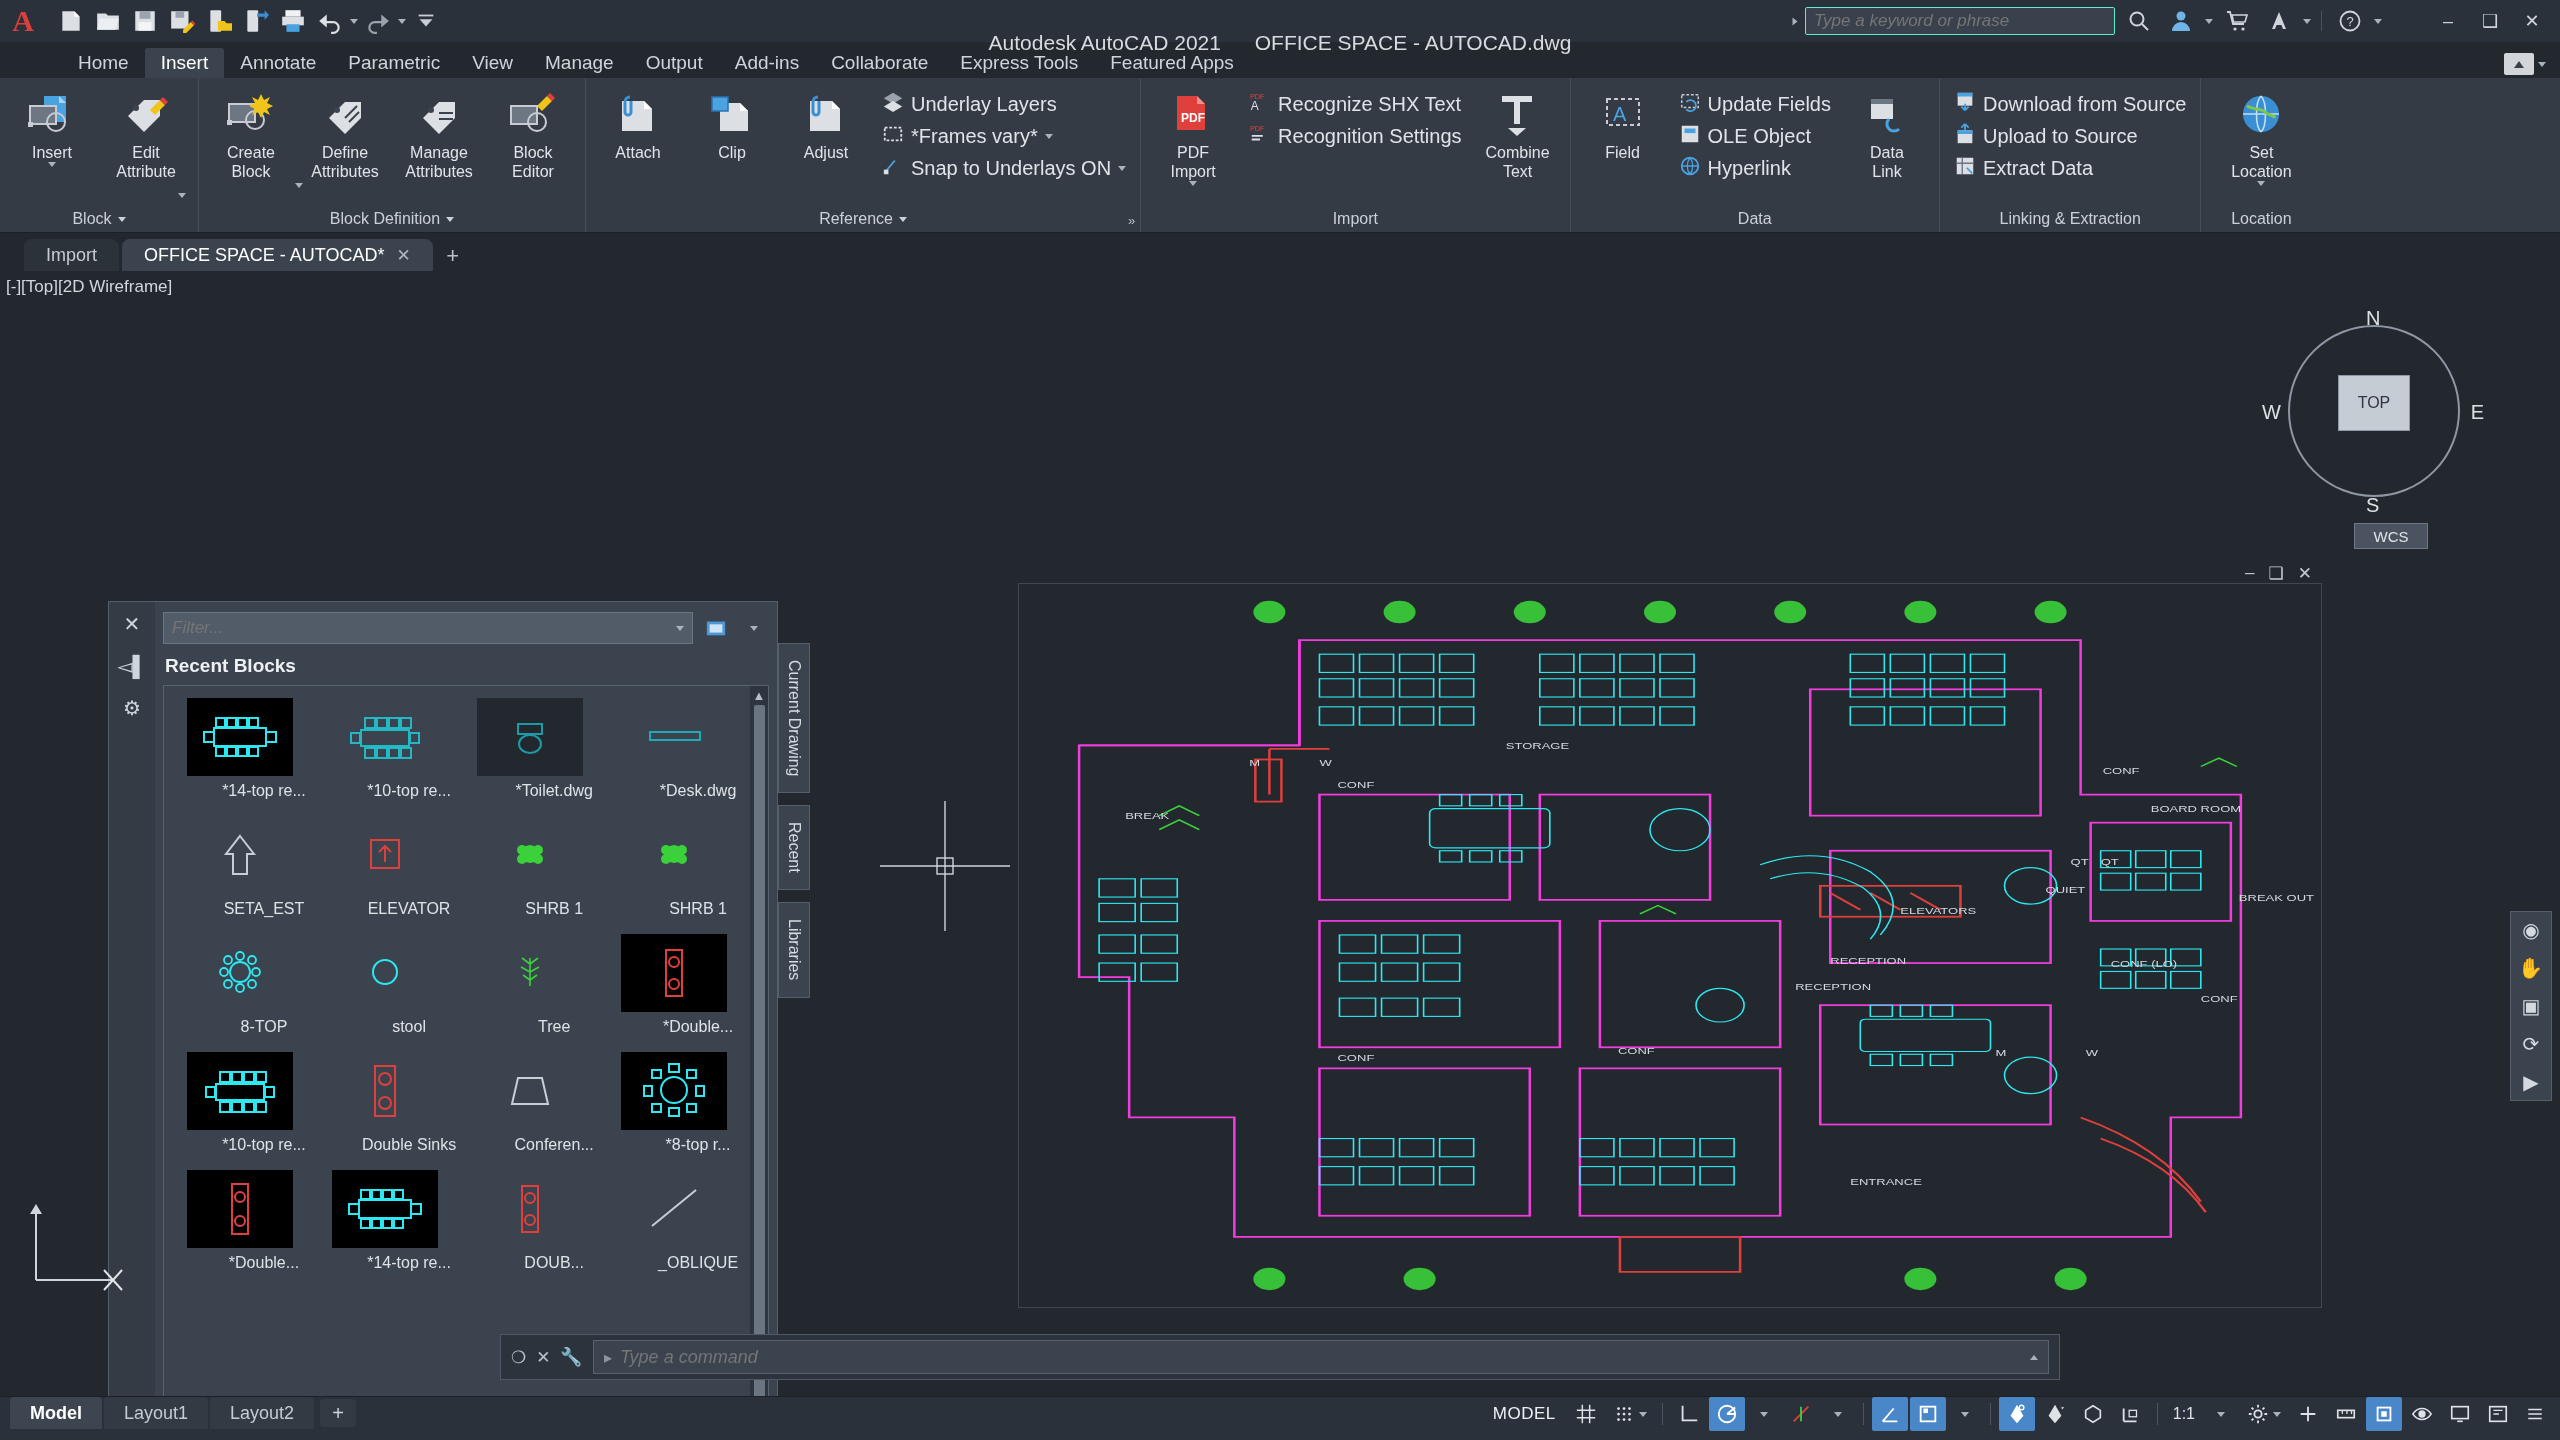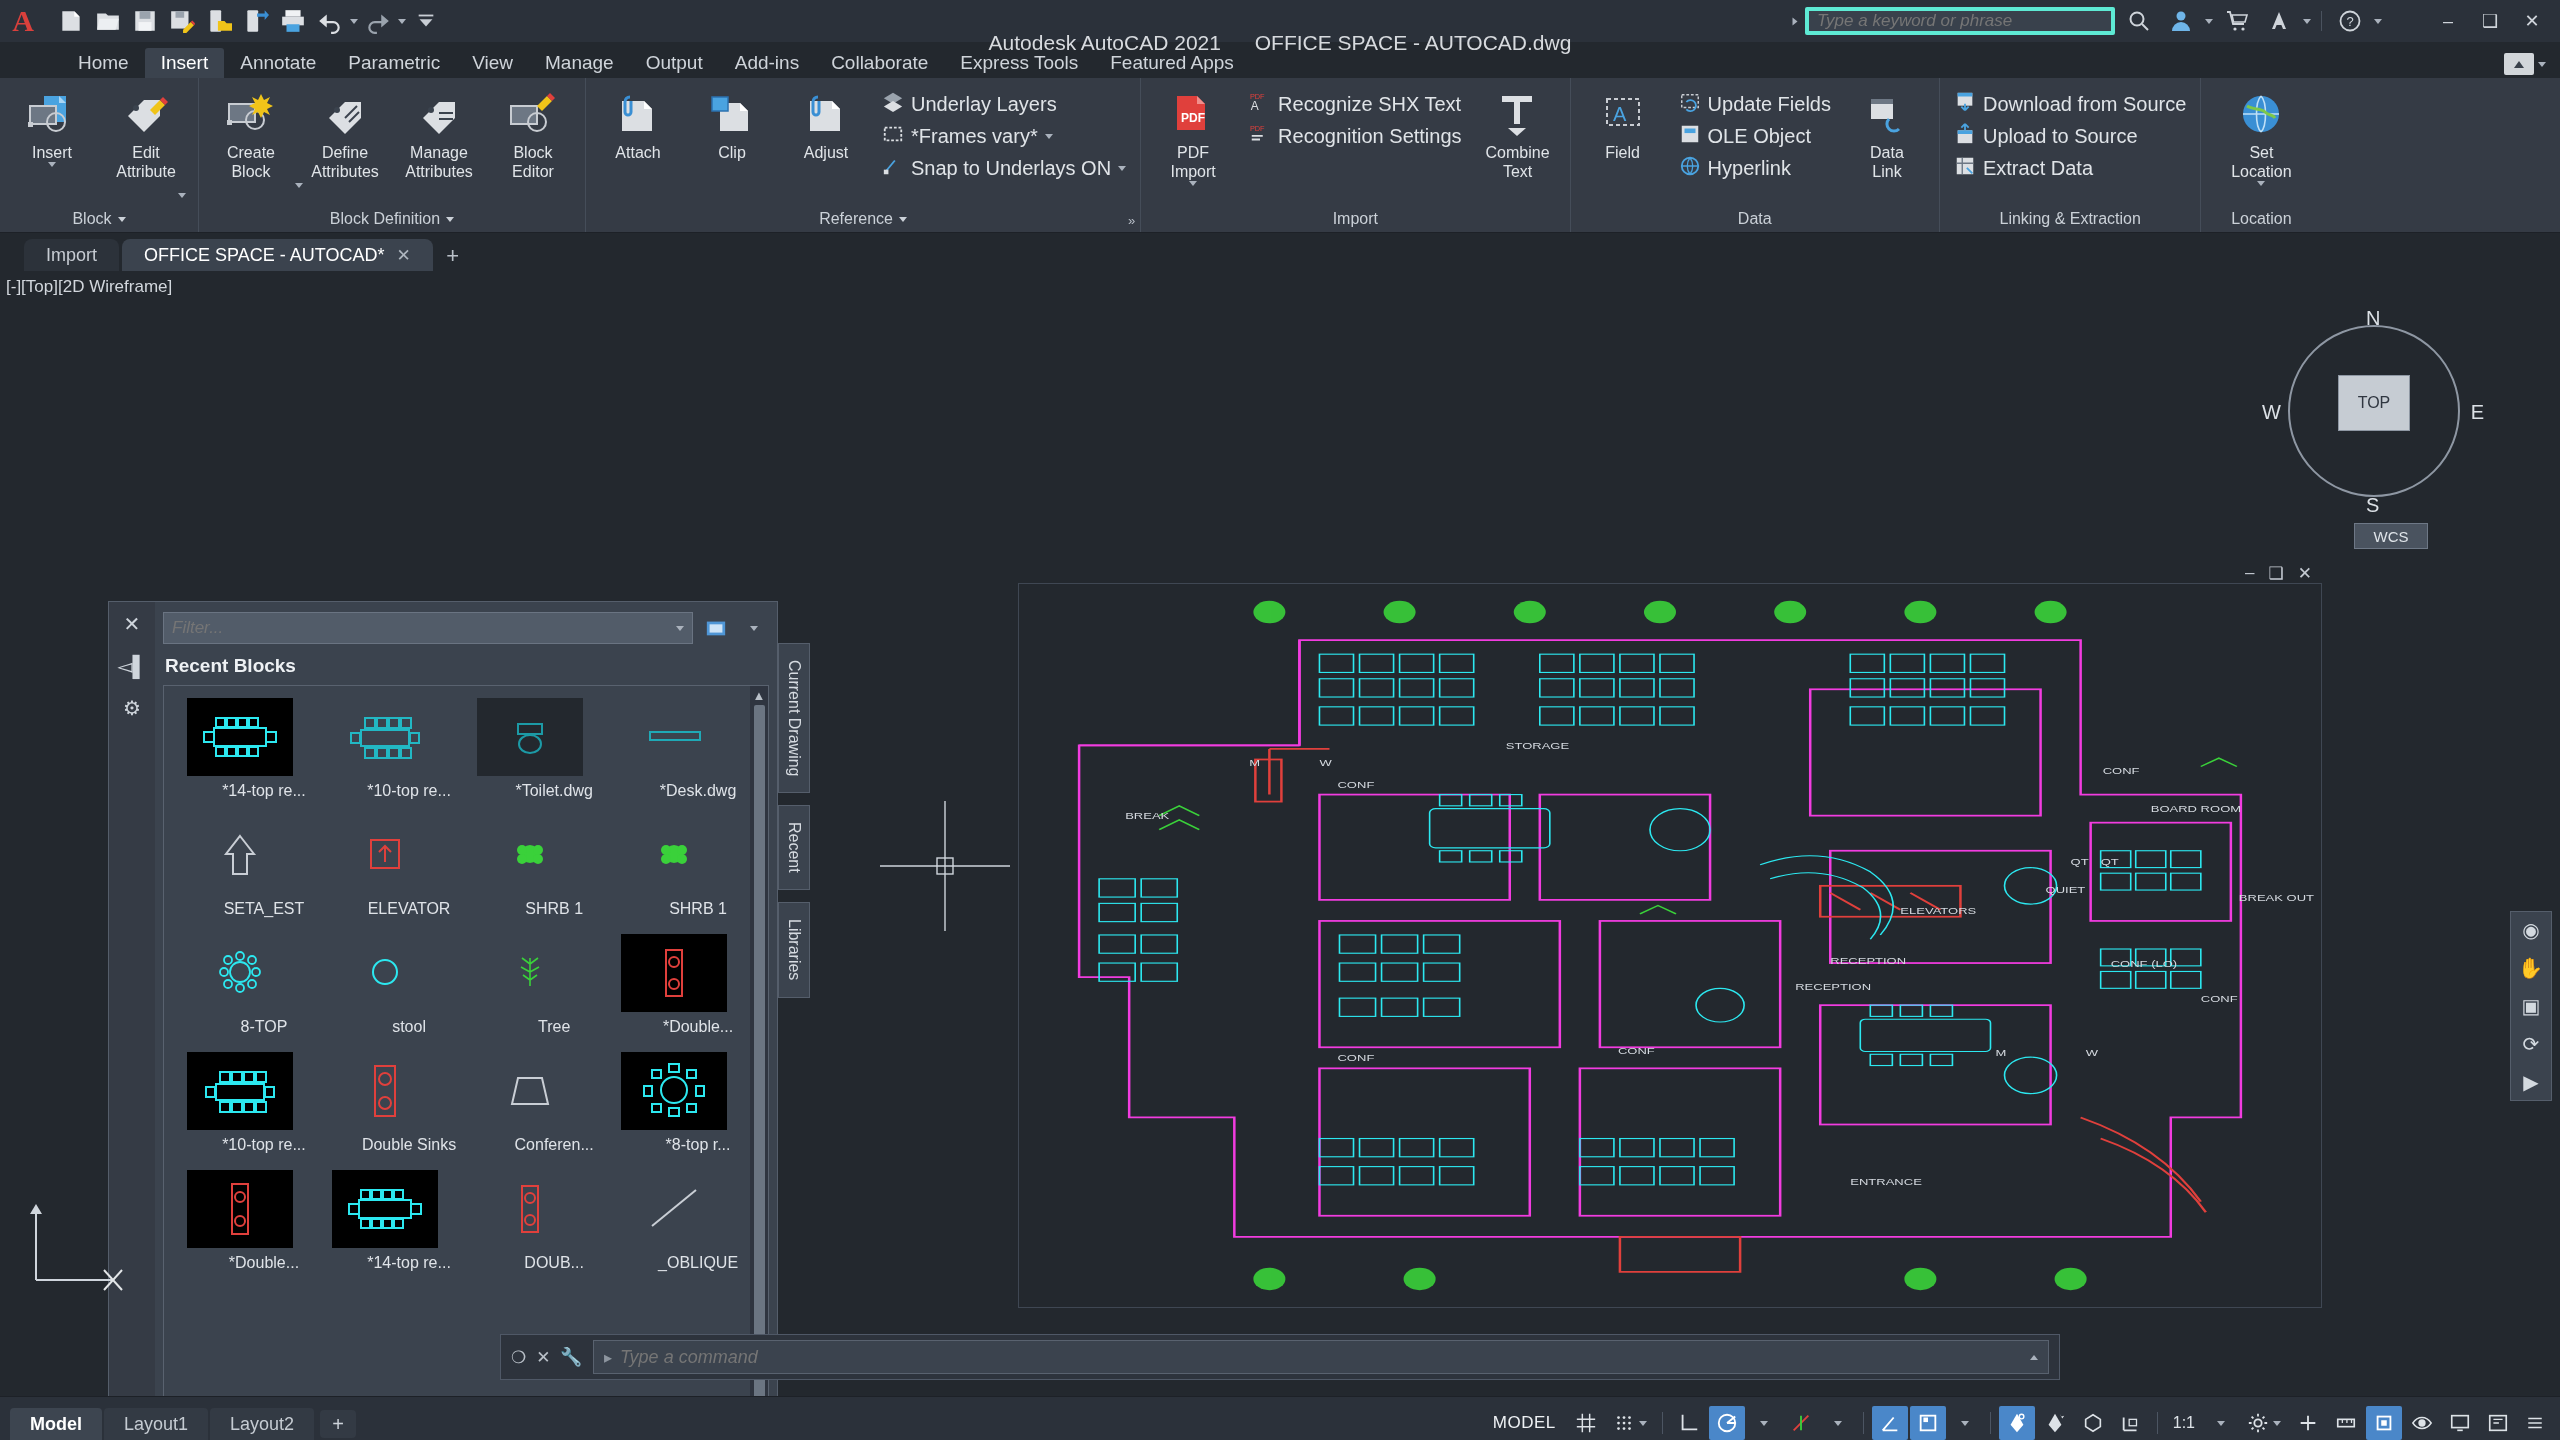--- a/index.html
+++ b/index.html
@@ -22,7 +22,7 @@
     pointer-events:none;margin-top:44px; }
   .title-txt span { margin:0 14px; }
   .tb-right { margin-left:auto; display:flex; align-items:center; gap:6px; padding-right:10px; }
-  .searchbox { width:310px; height:28px; background:#3a4插; background:#39414c; border:4px solid #5eead4;
+  .searchbox { width:310px; height:28px; background:#3a4插; background:#39414c; border:1px solid #5eead4;
     border-radius:2px; display:flex; align-items:center; padding:0 8px; }
   .searchbox input { background:transparent; border:none; outline:none; color:#9aa3ad;
     font-size:17px; font-style:italic; width:100%; font-family:"Liberation Sans", sans-serif; }

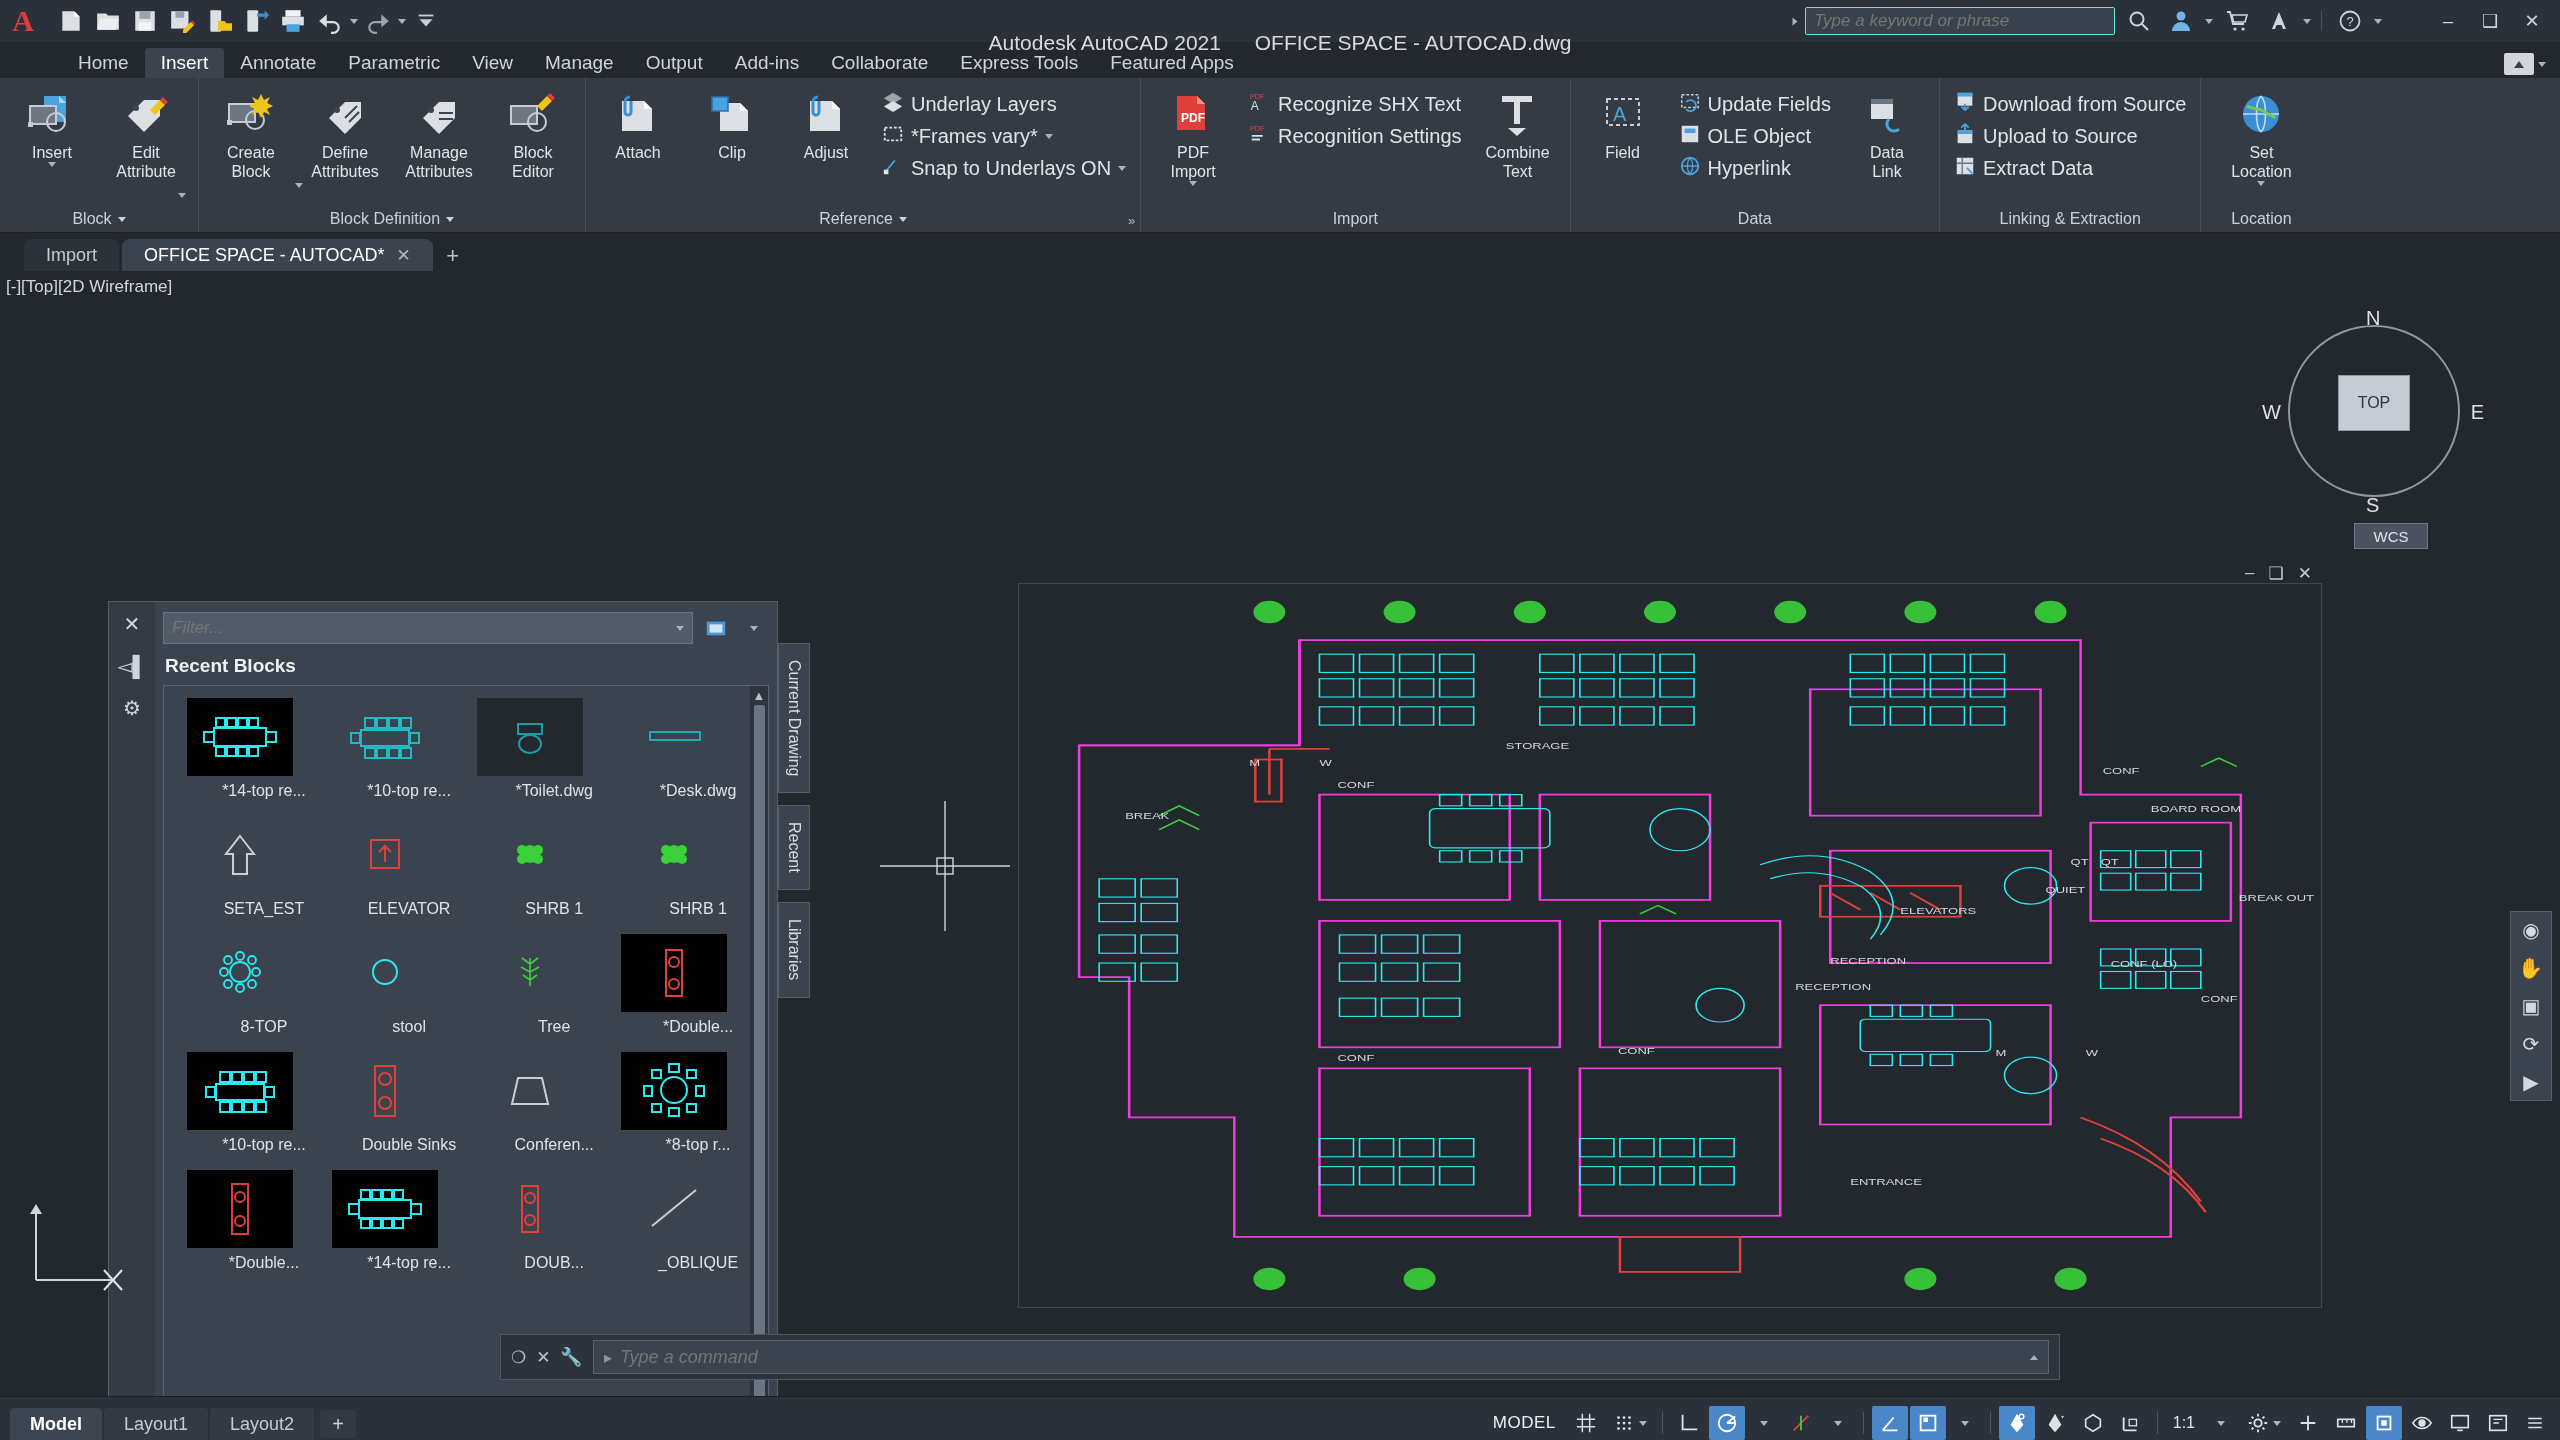--- a/index.html
+++ b/index.html
@@ -139,7 +139,7 @@
   .ucs { position:absolute; left:18px; bottom:96px; width:120px; height:120px; }
 
   
-  .statusbar { flex:0 0 44px; background:#2b313a; display:flex; align-items:flex-end;
+  .statusbar { flex:0 0 44px; background:#2b313a; display:flex; align-items:flex-start;
     border-top:1px solid #1d2127; }
   .layout-tabs { display:flex; align-items:center; padding-left:10px; gap:2px; }
   .ltab { height:32px; padding:0 20px; display:flex; align-items:center; font-size:18px;

